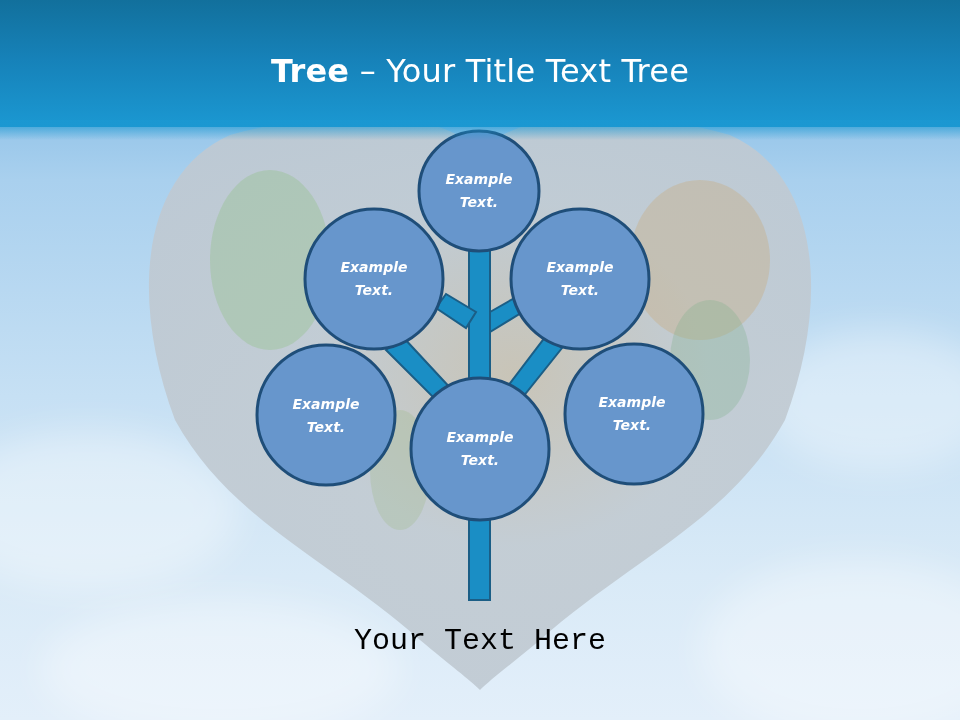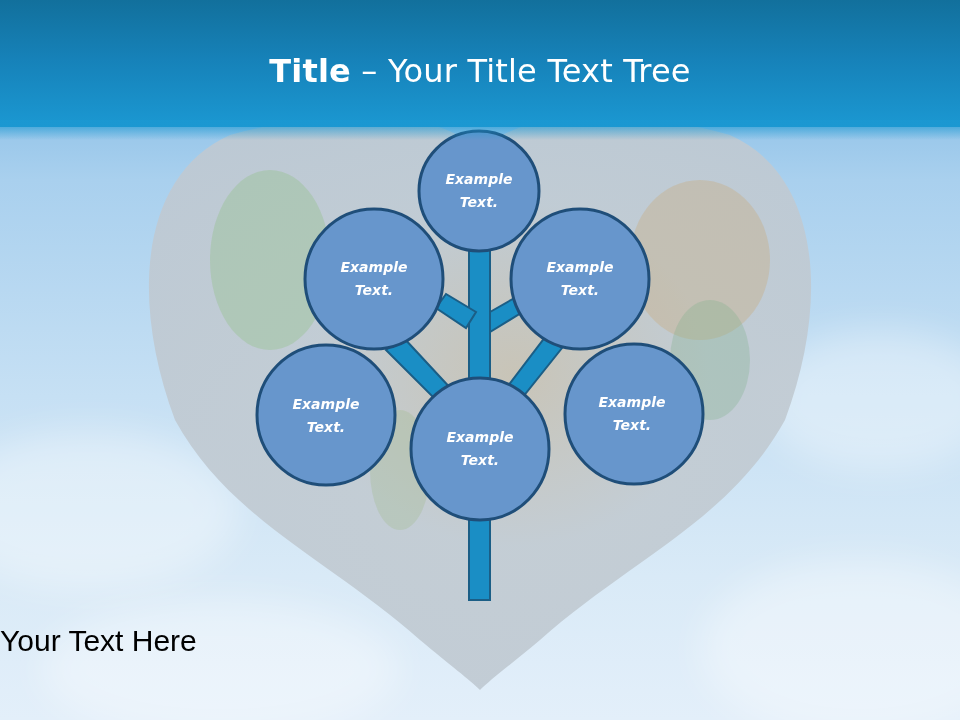--- a/index.html
+++ b/index.html
@@ -82,7 +82,7 @@
   <div class="header"></div>
   <div class="header-fade"></div>
   <div class="title">
-    <b>Title</b><span class="rest"> – Your Title Text Tree</span>
+    <b>Tree</b><span class="rest"> – Your Title Text Tree</span>
   </div>
 
   <div class="node-label" style="left:419px; top:168px;">

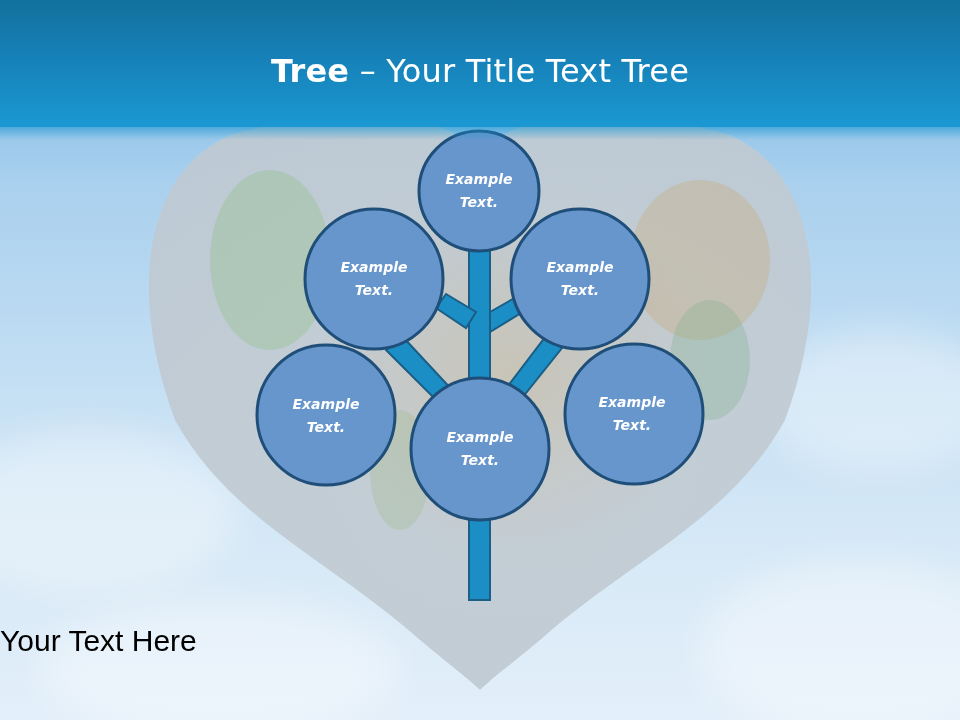--- a/index.html
+++ b/index.html
@@ -20,8 +20,8 @@
   .node-label { position:absolute; width:120px; text-align:center; color:#ffffff;
                 font-style:italic; font-weight:bold; font-size:14px; line-height:23px;
                 font-family:"DejaVu Sans", sans-serif; }
-  .footer-text { position:absolute; left:0; top:624px; width:960px; 
-                 color:#000000; font-size:30px; font-family:Liberation Sans, sans-serif; }
+  .footer-text { position:absolute; left:0; top:624px; width:960px; text-align:center;
+                 color:#000000; font-size:30px; font-family:Liberation Mono, monospace; }
 </style>
 </head>
 <body>

